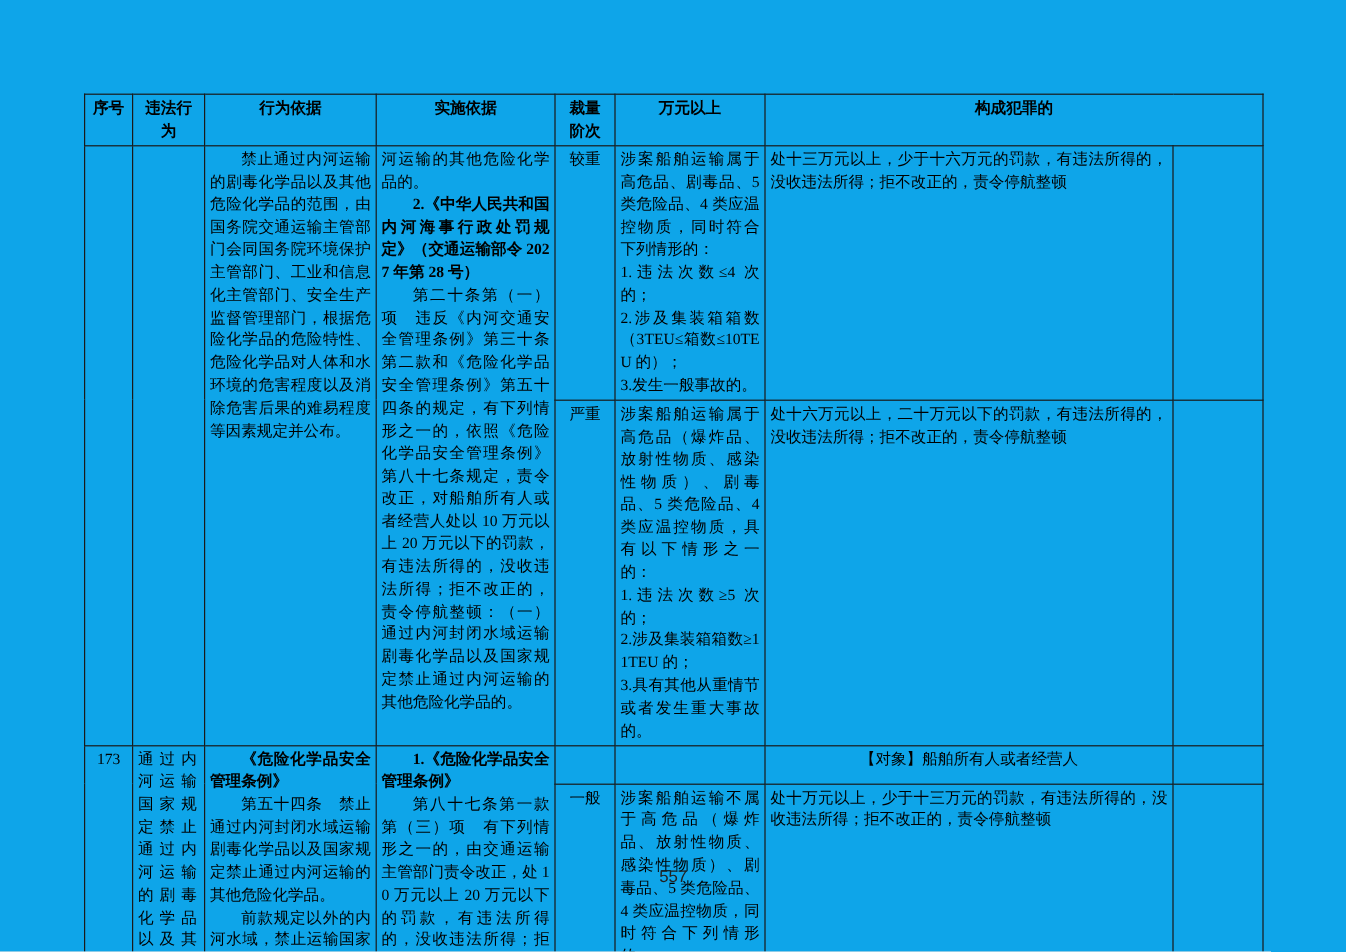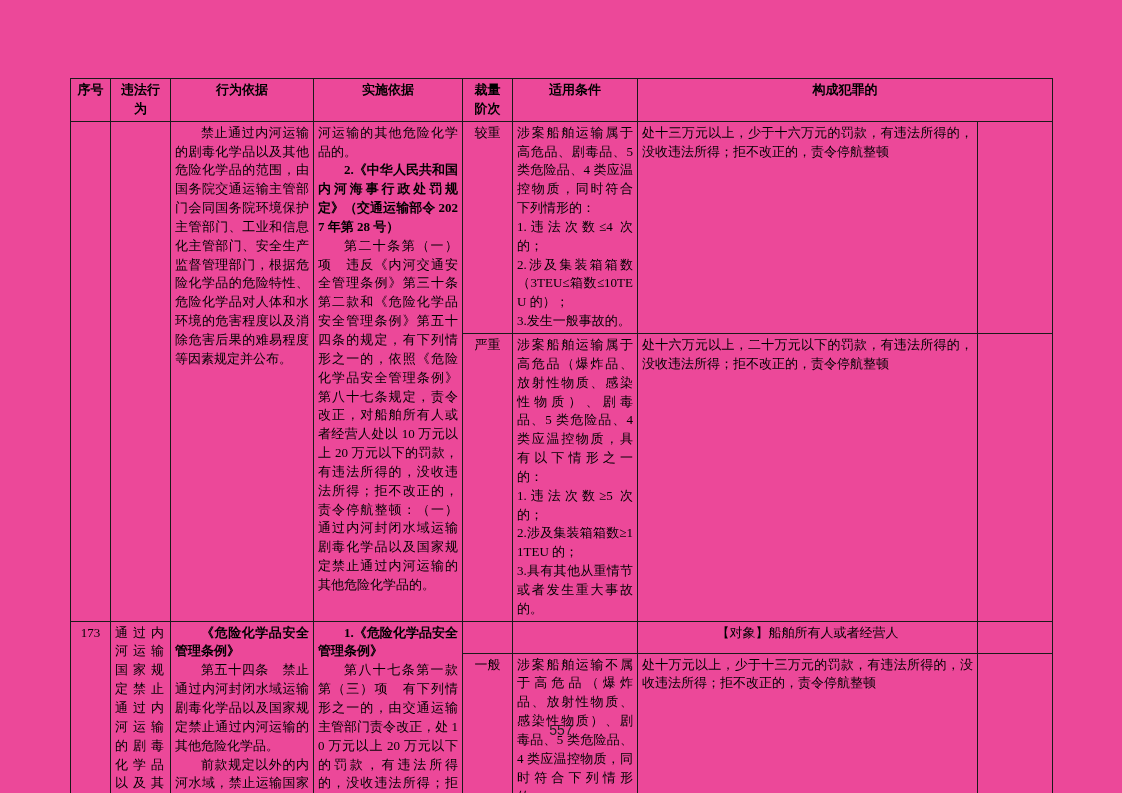--- a/index.html
+++ b/index.html
@@ -6,7 +6,7 @@
   .page{
     position:relative;
     width:1122px;height:793px;
-    background:#ec4899;
+    background:#0ea5e9;
     font-family:"Liberation Serif","DejaVu Serif",serif;
     color:#000;
     margin:0 auto;

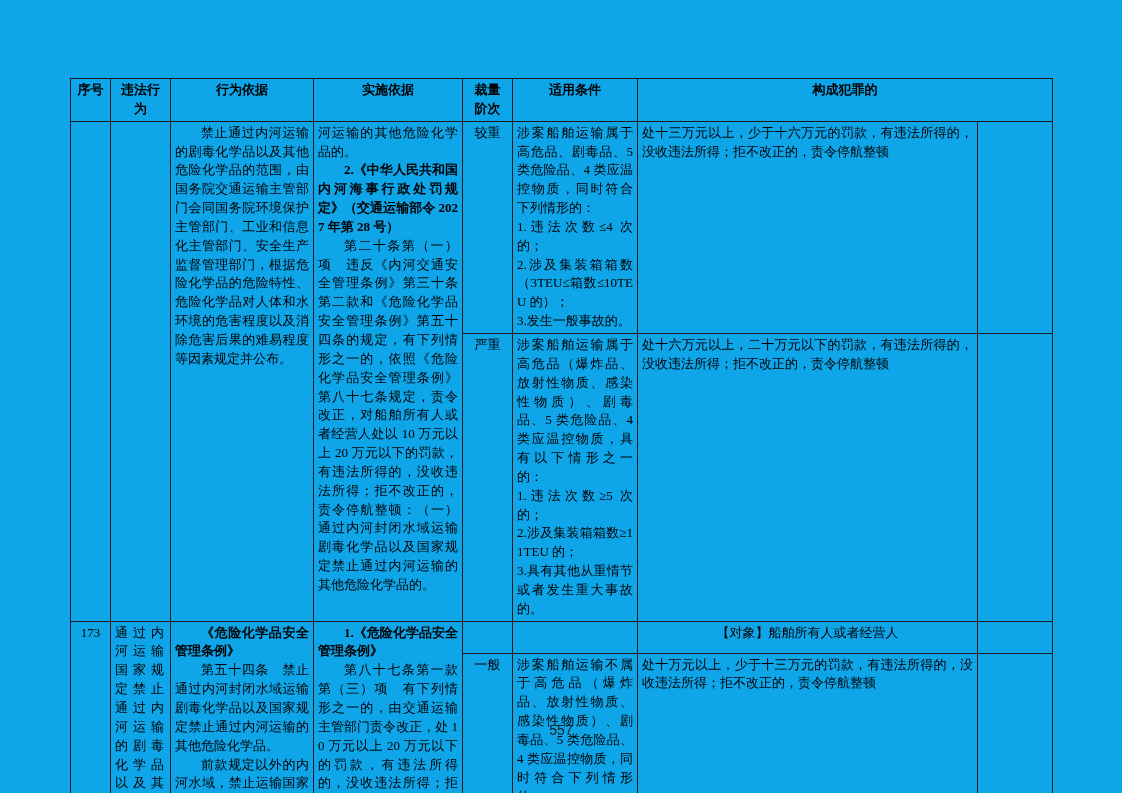--- a/index.html
+++ b/index.html
@@ -75,7 +75,7 @@
       <th class="hd">实施依据</th>
       <th class="hd" style="white-space:pre-line">裁量
 阶次</th>
-      <th class="hd">适用条件</th>
+      <th class="hd">万元以上</th>
       <th class="hd" colspan="2">构成犯罪的</th>
     </tr>
 

